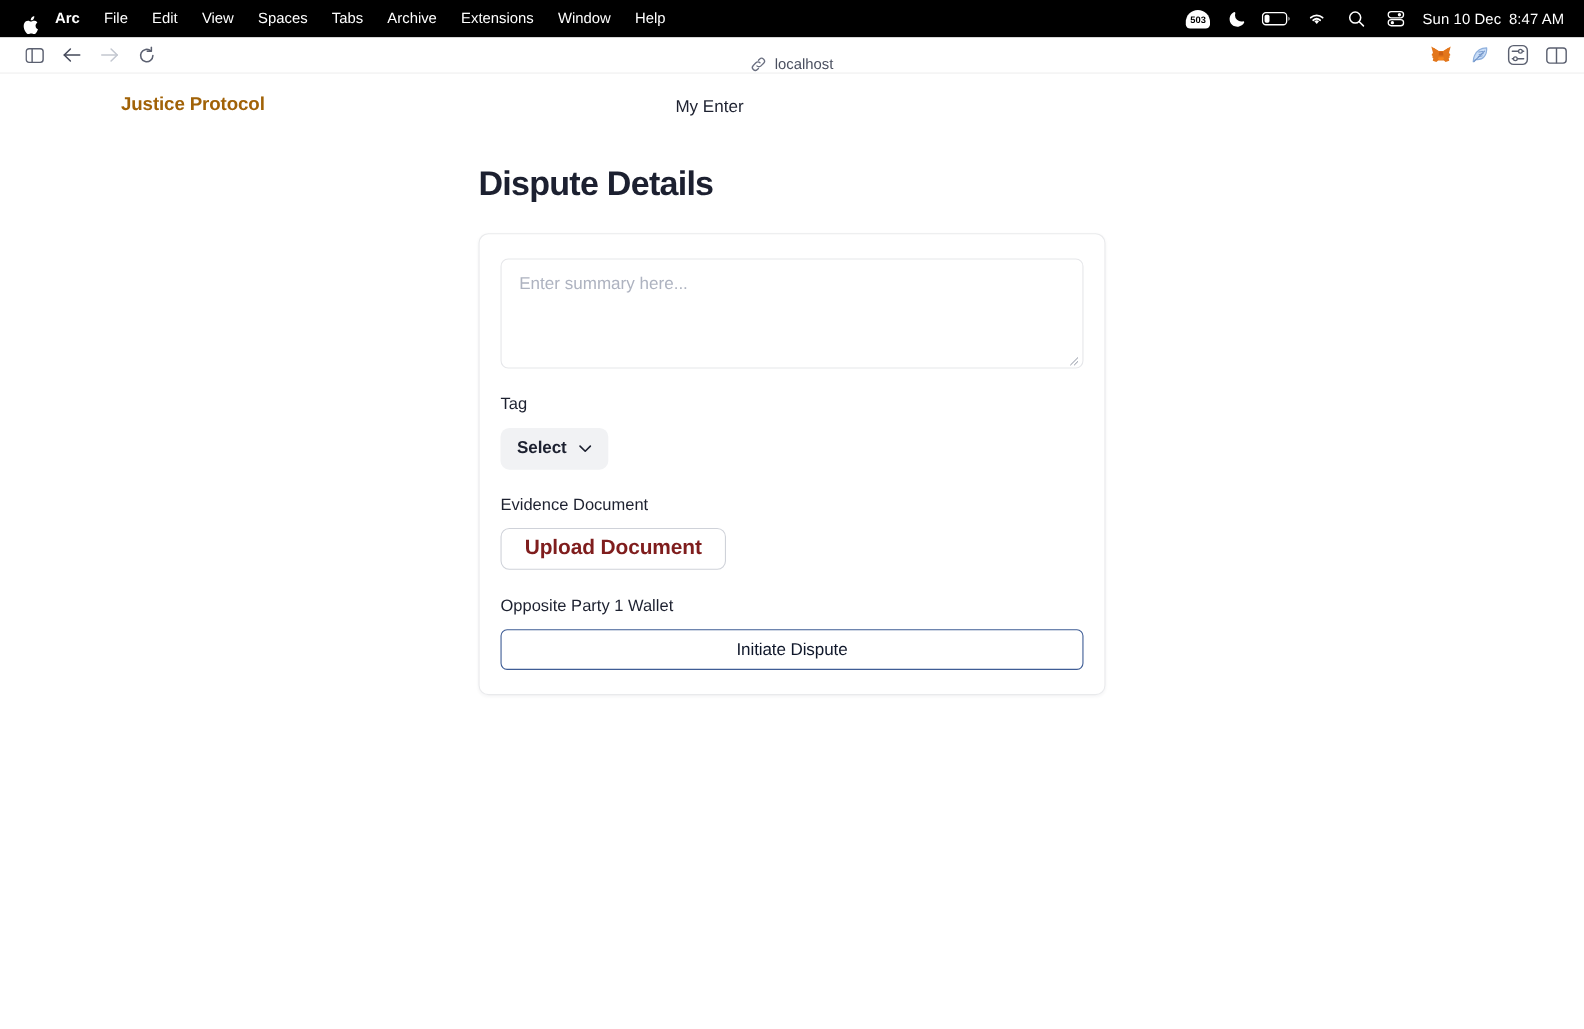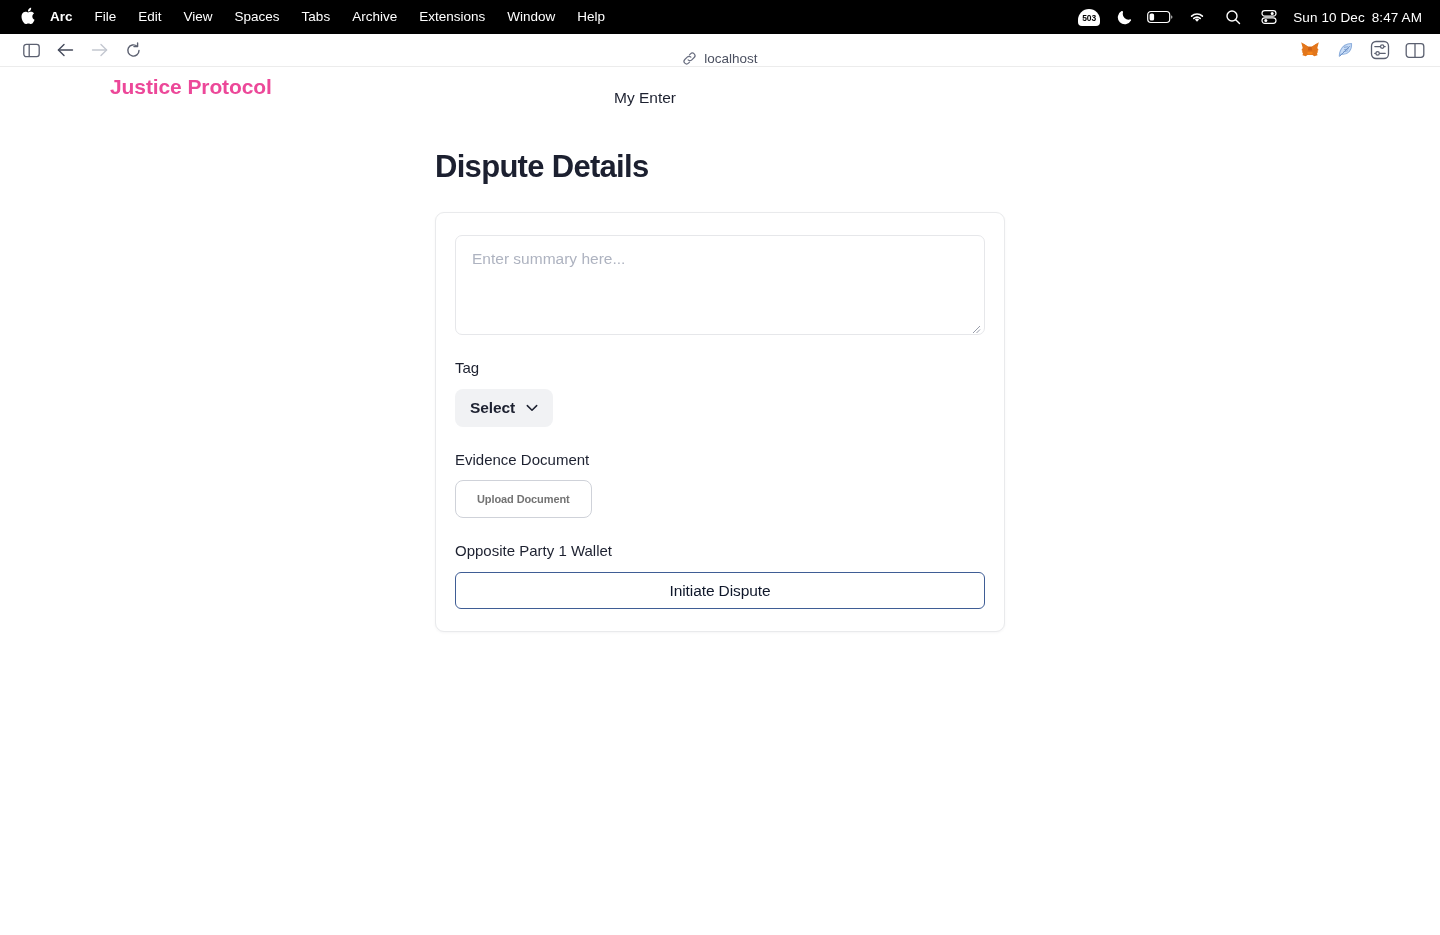--- a/index.html
+++ b/index.html
@@ -29,7 +29,7 @@
     font-size: 13.5px;
     position: relative;
   }
-  .menubar-left { display: flex; align-items: center; gap: 0; }
+  .menubar-left { display: flex; align-items: flex-end; gap: 0; }
   .apple-logo {
     width: 26px;
     display: flex;

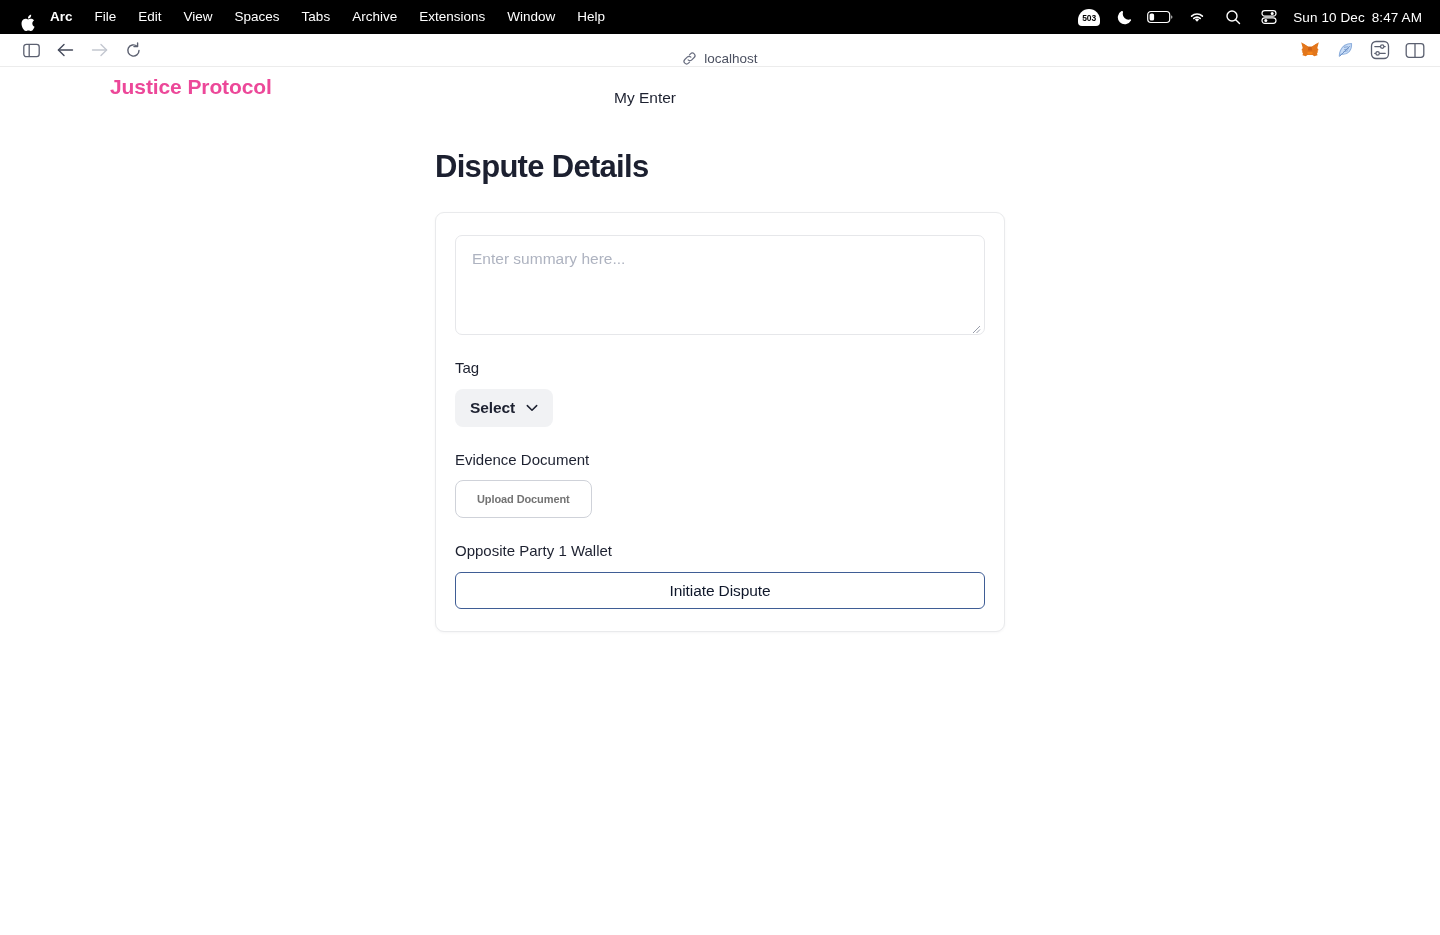--- a/index.html
+++ b/index.html
@@ -156,10 +156,10 @@
   .brand {
     position: absolute;
     left: 110px;
-    top: 8px;
-    font-size: 21px;
-    font-weight: bold;
-    color: #ec4899;
+    top: 18px;
+    font-size: 17px;
+    font-weight: bold;
+    color: #a16207;
     letter-spacing: -0.1px;
   }
   .nav-link {

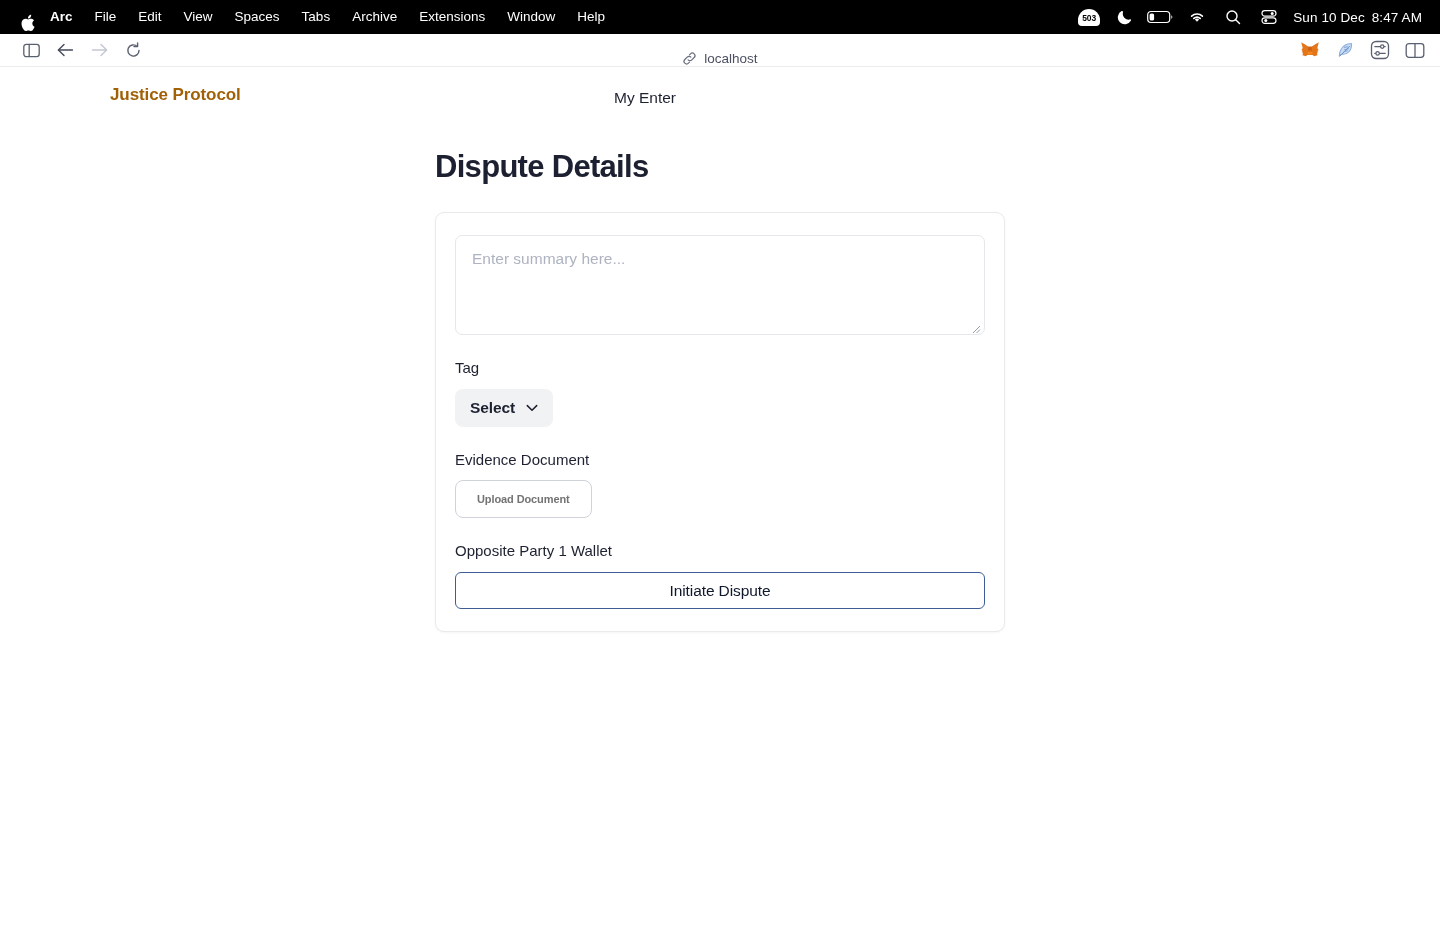--- a/index.html
+++ b/index.html
@@ -321,9 +321,9 @@
     border: 1px solid #cfd2d9;
     border-radius: 8px;
     font-family: "Liberation Sans", sans-serif;
-    font-size: 11px;
-    font-weight: bold;
-    color: #737373;
+    font-size: 19px;
+    font-weight: bold;
+    color: #7f1d1d;
     cursor: pointer;
     letter-spacing: -0.1px;
   }

